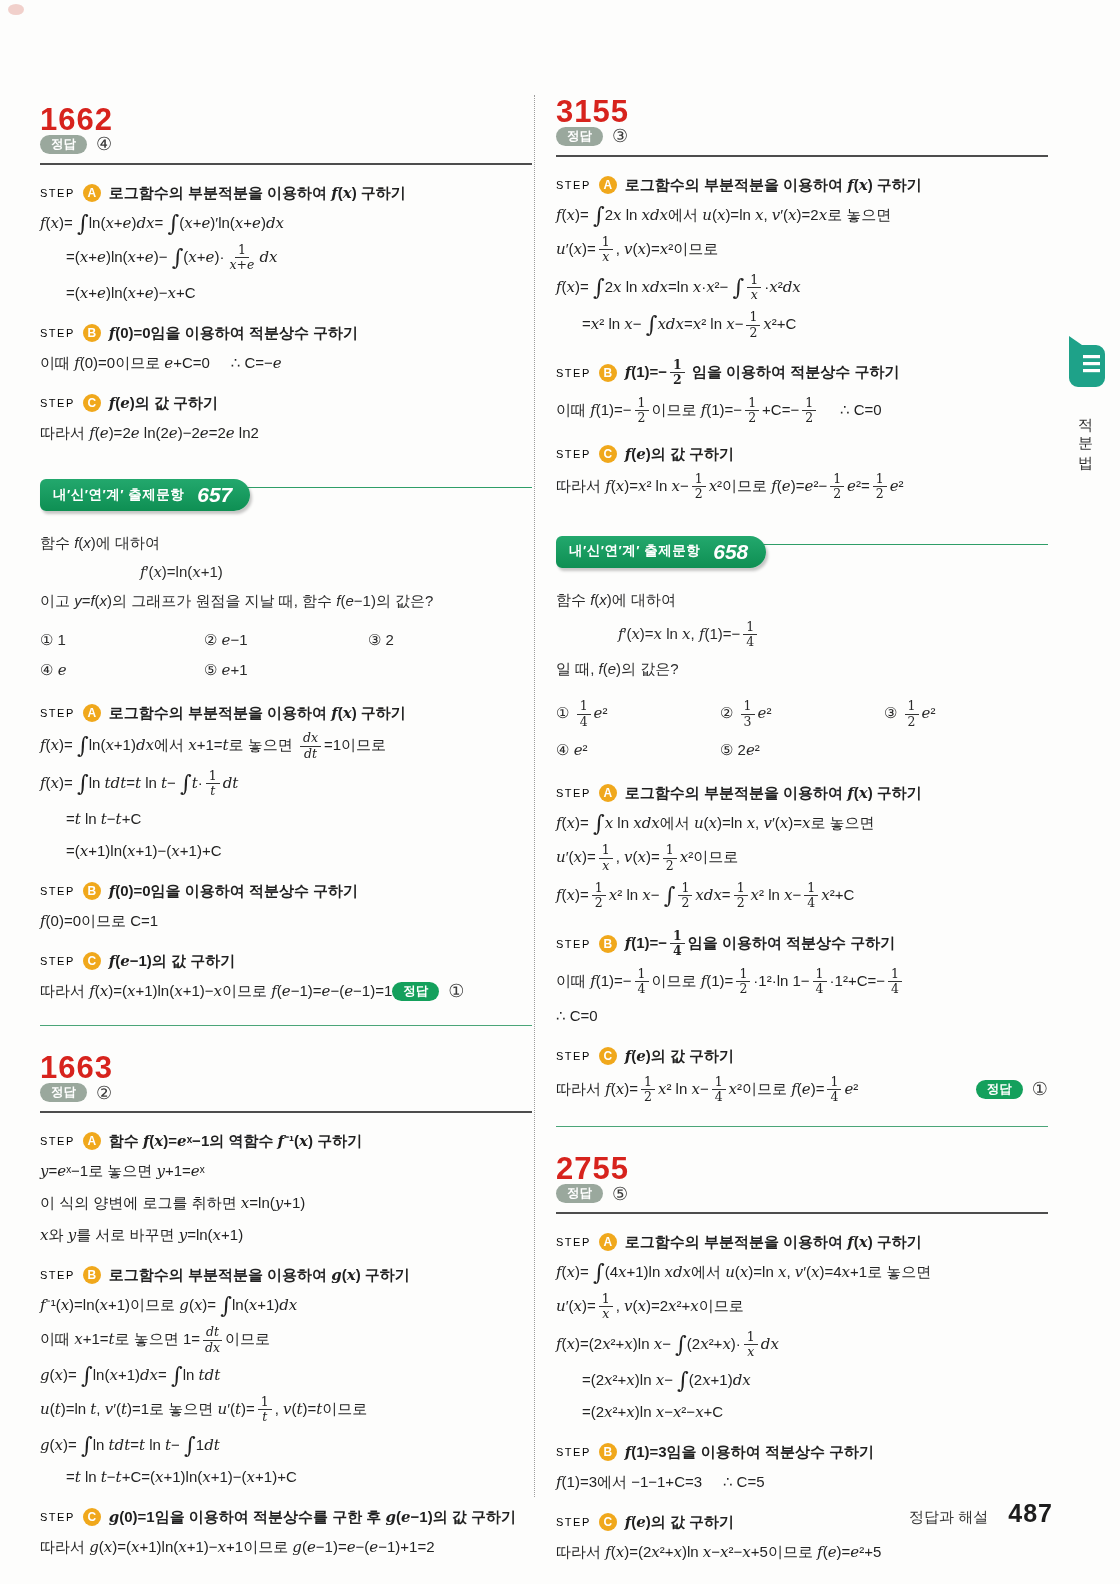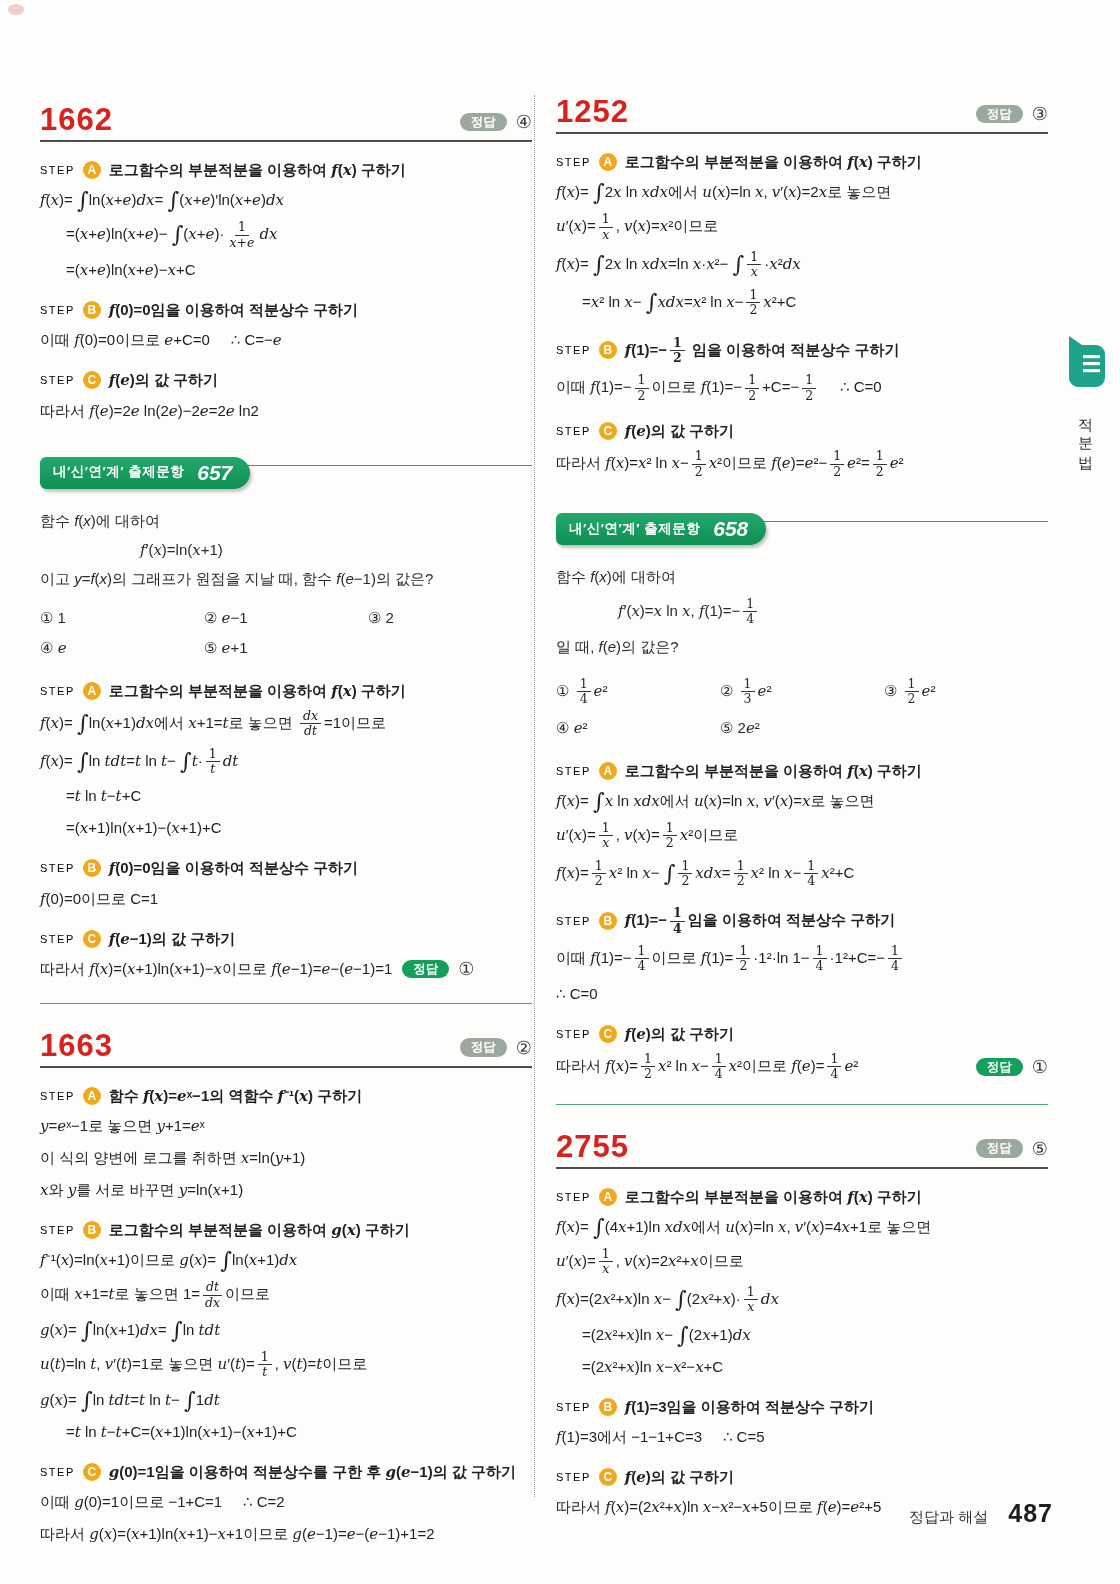--- a/index.html
+++ b/index.html
@@ -13,8 +13,8 @@
   .col-divider{position:absolute;left:534px;top:95px;height:1402px;border-left:1px dotted #9d9d9d;}
 
   
-  .prob-head{display:flex;align-items:flex-end;justify-content:space-between;
-             border-bottom:2px solid #4d4d4d;padding-bottom:5px;margin-bottom:14px;}
+  .prob-head{display:flex;justify-content:space-between;
+             border-bottom:2px solid #4d4d4d;padding-bottom:5px;margin-bottom:14px;flex-direction:column;}
   .prob-num{color:#d7231d;font-size:31px;font-weight:800;letter-spacing:1px;line-height:1;}
   .ans-inline{display:flex;align-items:center;gap:9px;margin-bottom:4px;}
   .ans-pill{background:#9aa89d;color:#fff;border-radius:11px;font-size:12.5px;

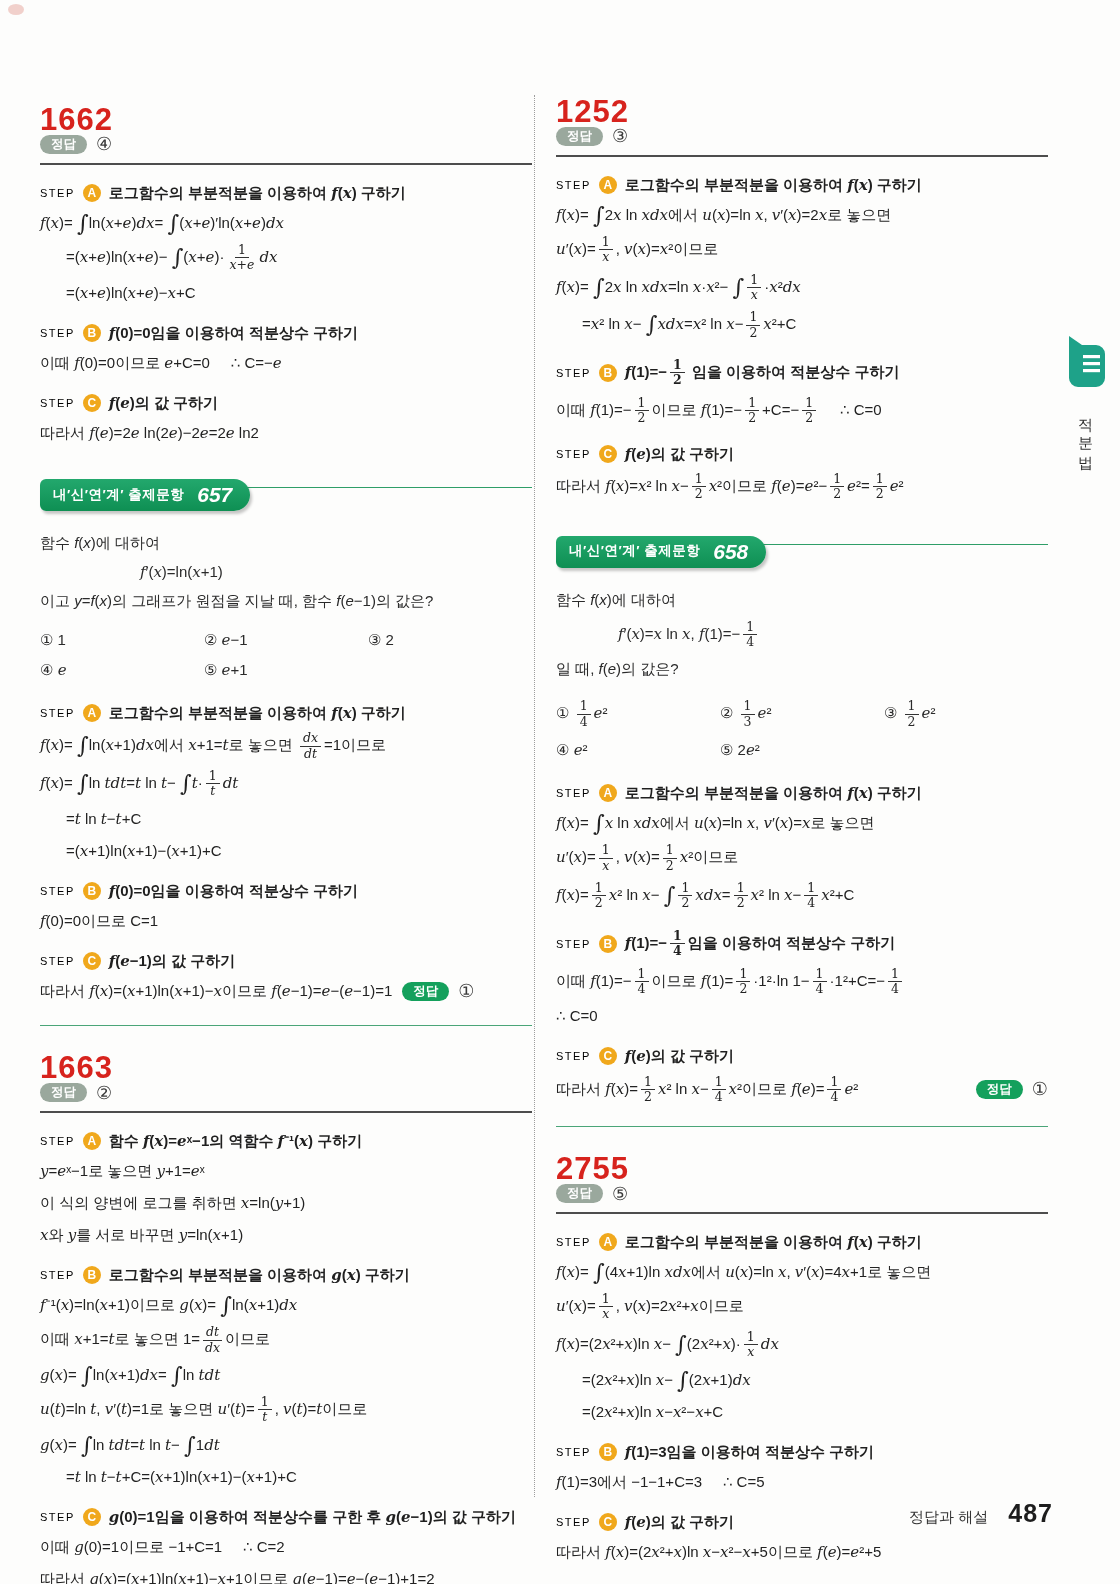--- a/index.html
+++ b/index.html
@@ -193,7 +193,7 @@
   <div class="col col-right">
     <section>
         <div class="prob-head">
-          <span class="prob-num">1252</span>
+          <span class="prob-num">3155</span>
           <span class="ans-inline">
             <span class="ans-pill">정답</span>
             <span class="ans-circ">③</span>

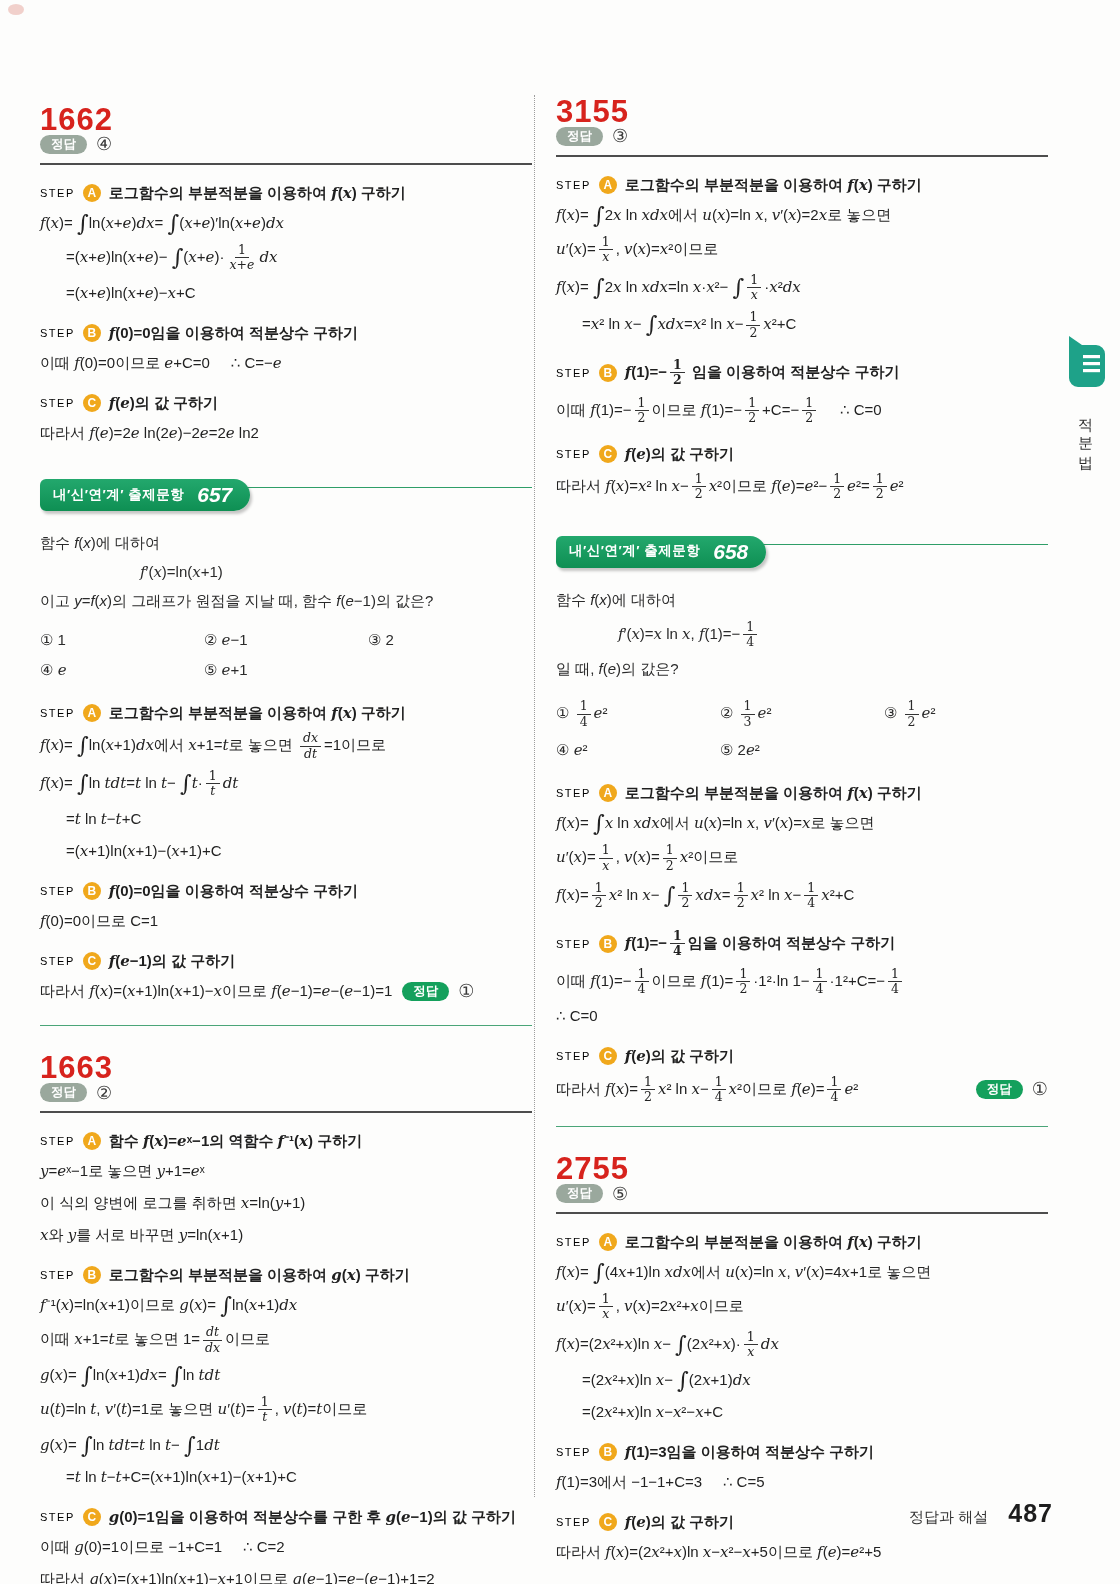--- a/index.html
+++ b/index.html
@@ -55,7 +55,7 @@
   .quiz.spread .qformula{padding-left:62px;}
   .choices{display:flex;flex-wrap:wrap;margin:12px 0 2px;}
   .choice{width:33.33%;font-size:15px;margin:6px 0;white-space:pre-wrap;}
-  .ans-end{display:flex;align-items:center;gap:10px;flex-wrap:wrap;margin:8px 0;}
+  .ans-end{display:flex;align-items:center;flex-wrap:wrap;margin:8px 0;}
   .quiz.spread .ans-end{justify-content:space-between;}
   .ans-group{display:flex;align-items:center;gap:9px;}
   .sep-green{border-top:1.5px solid #4aa578;margin:22px 0 26px;}

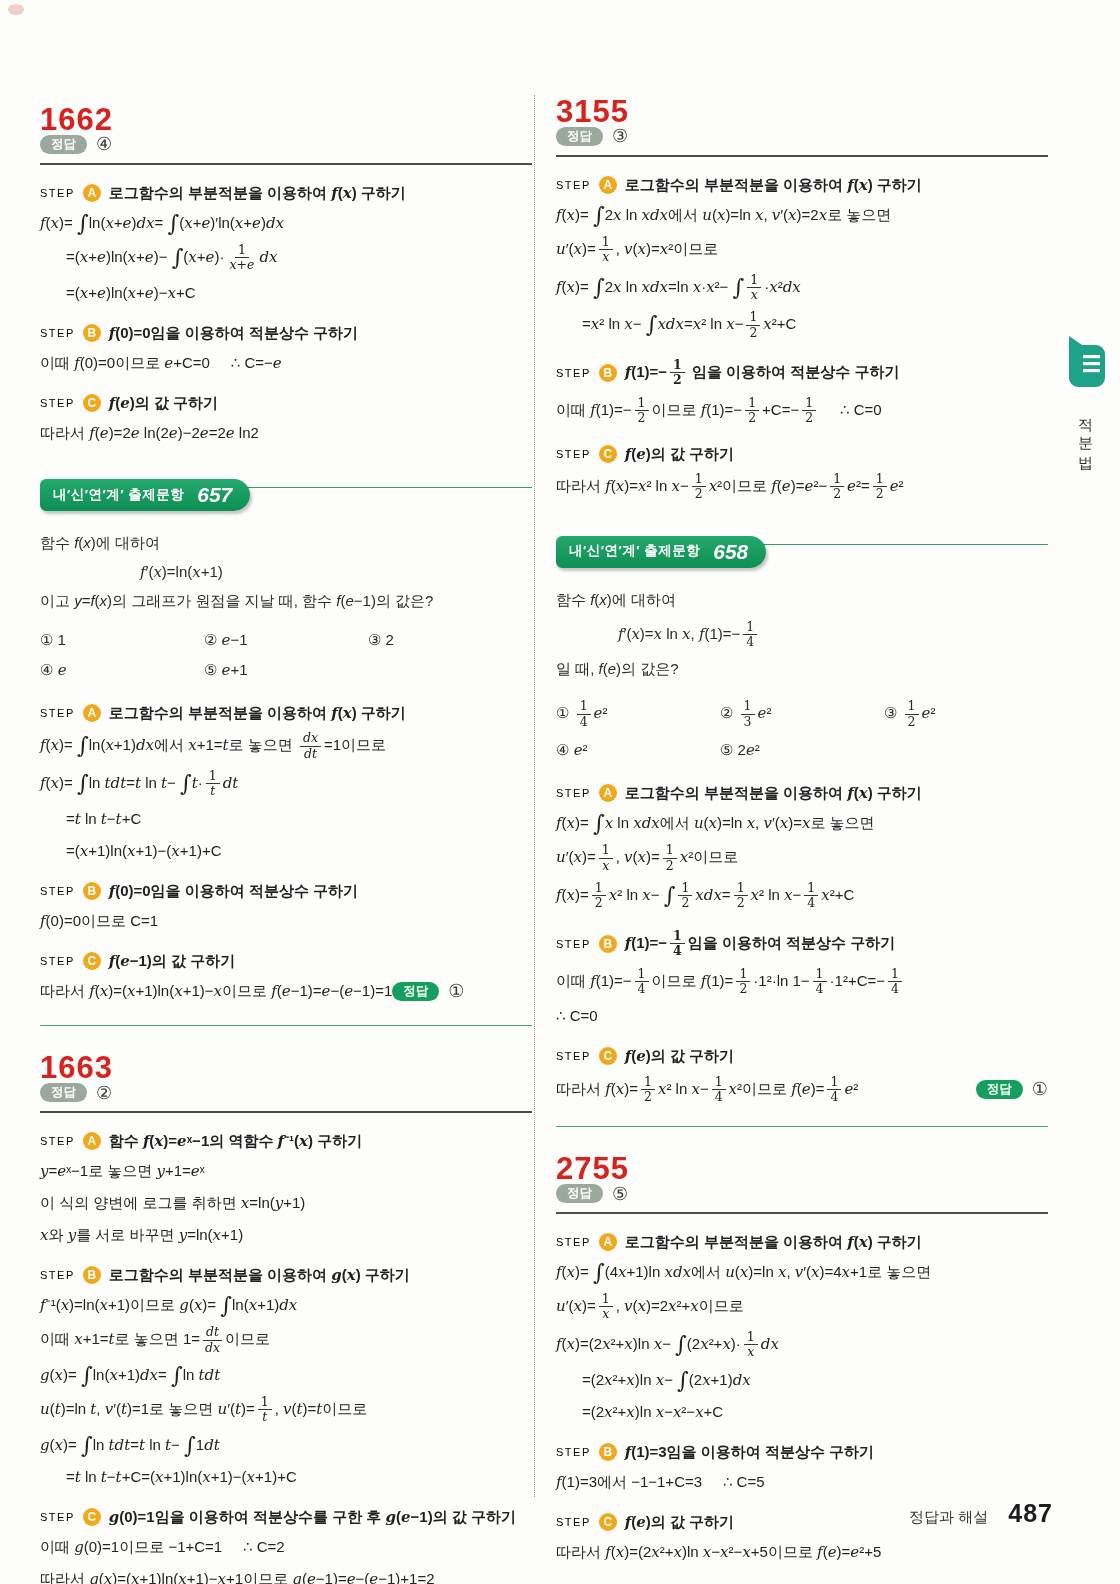--- a/index.html
+++ b/index.html
@@ -185,7 +185,6 @@
           <span class="step-circ">C</span>
           <span class="step-title"><i>g</i>(0)=1임을 이용하여 적분상수를 구한 후 <i>g</i>(<i>e</i>−1)의 값 구하기</span>
         </div>
-        <div class="m">이때 <i>g</i>(0)=1이므로 −1+C=1     ∴ C=2</div>
         <div class="m">따라서 <i>g</i>(<i>x</i>)=(<i>x</i>+1)ln(<i>x</i>+1)−<i>x</i>+1이므로 <i>g</i>(<i>e</i>−1)=<i>e</i>−(<i>e</i>−1)+1=2</div>
       </section>
   </div>

